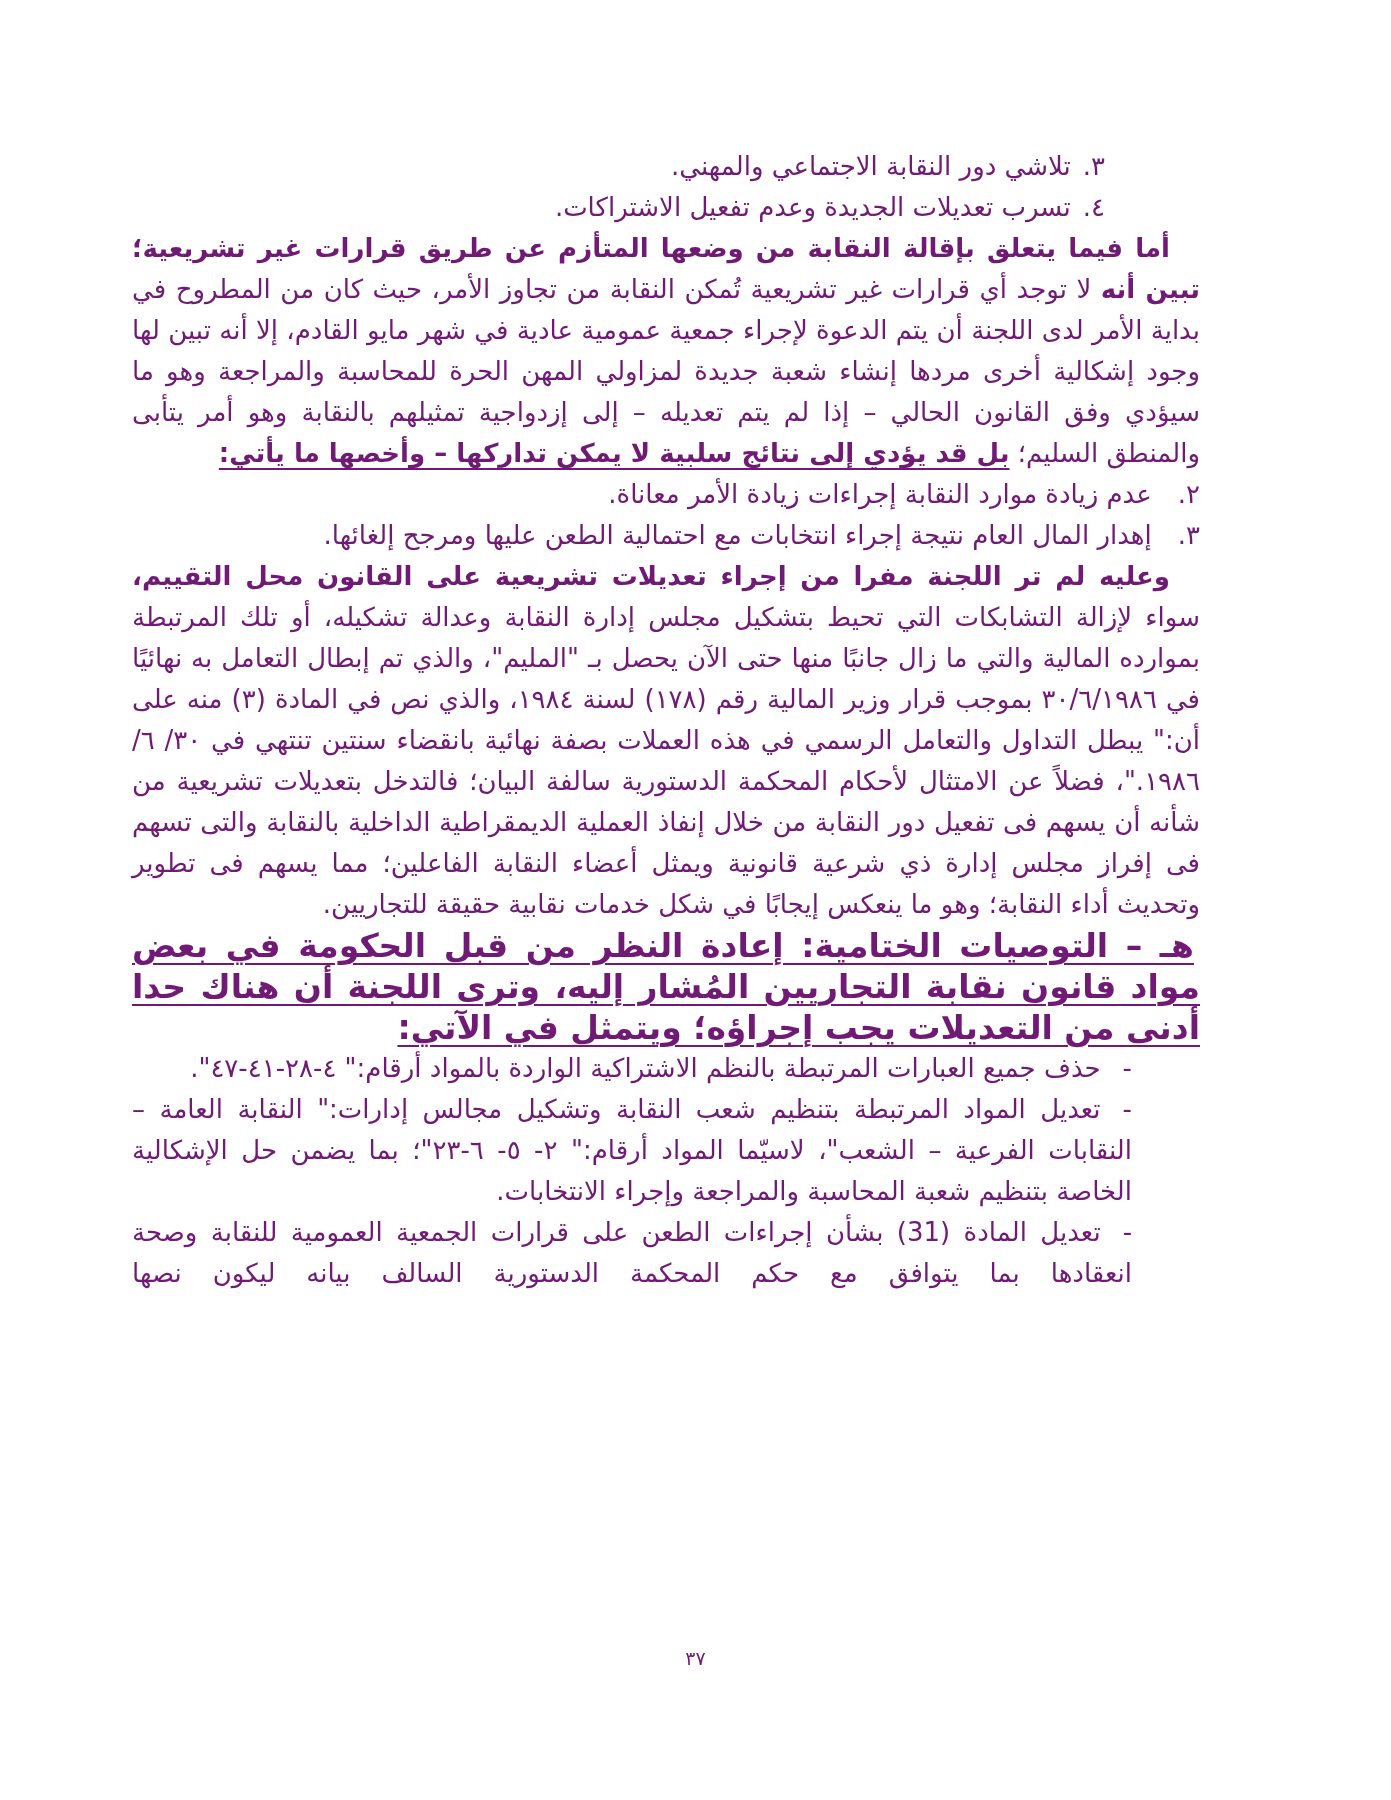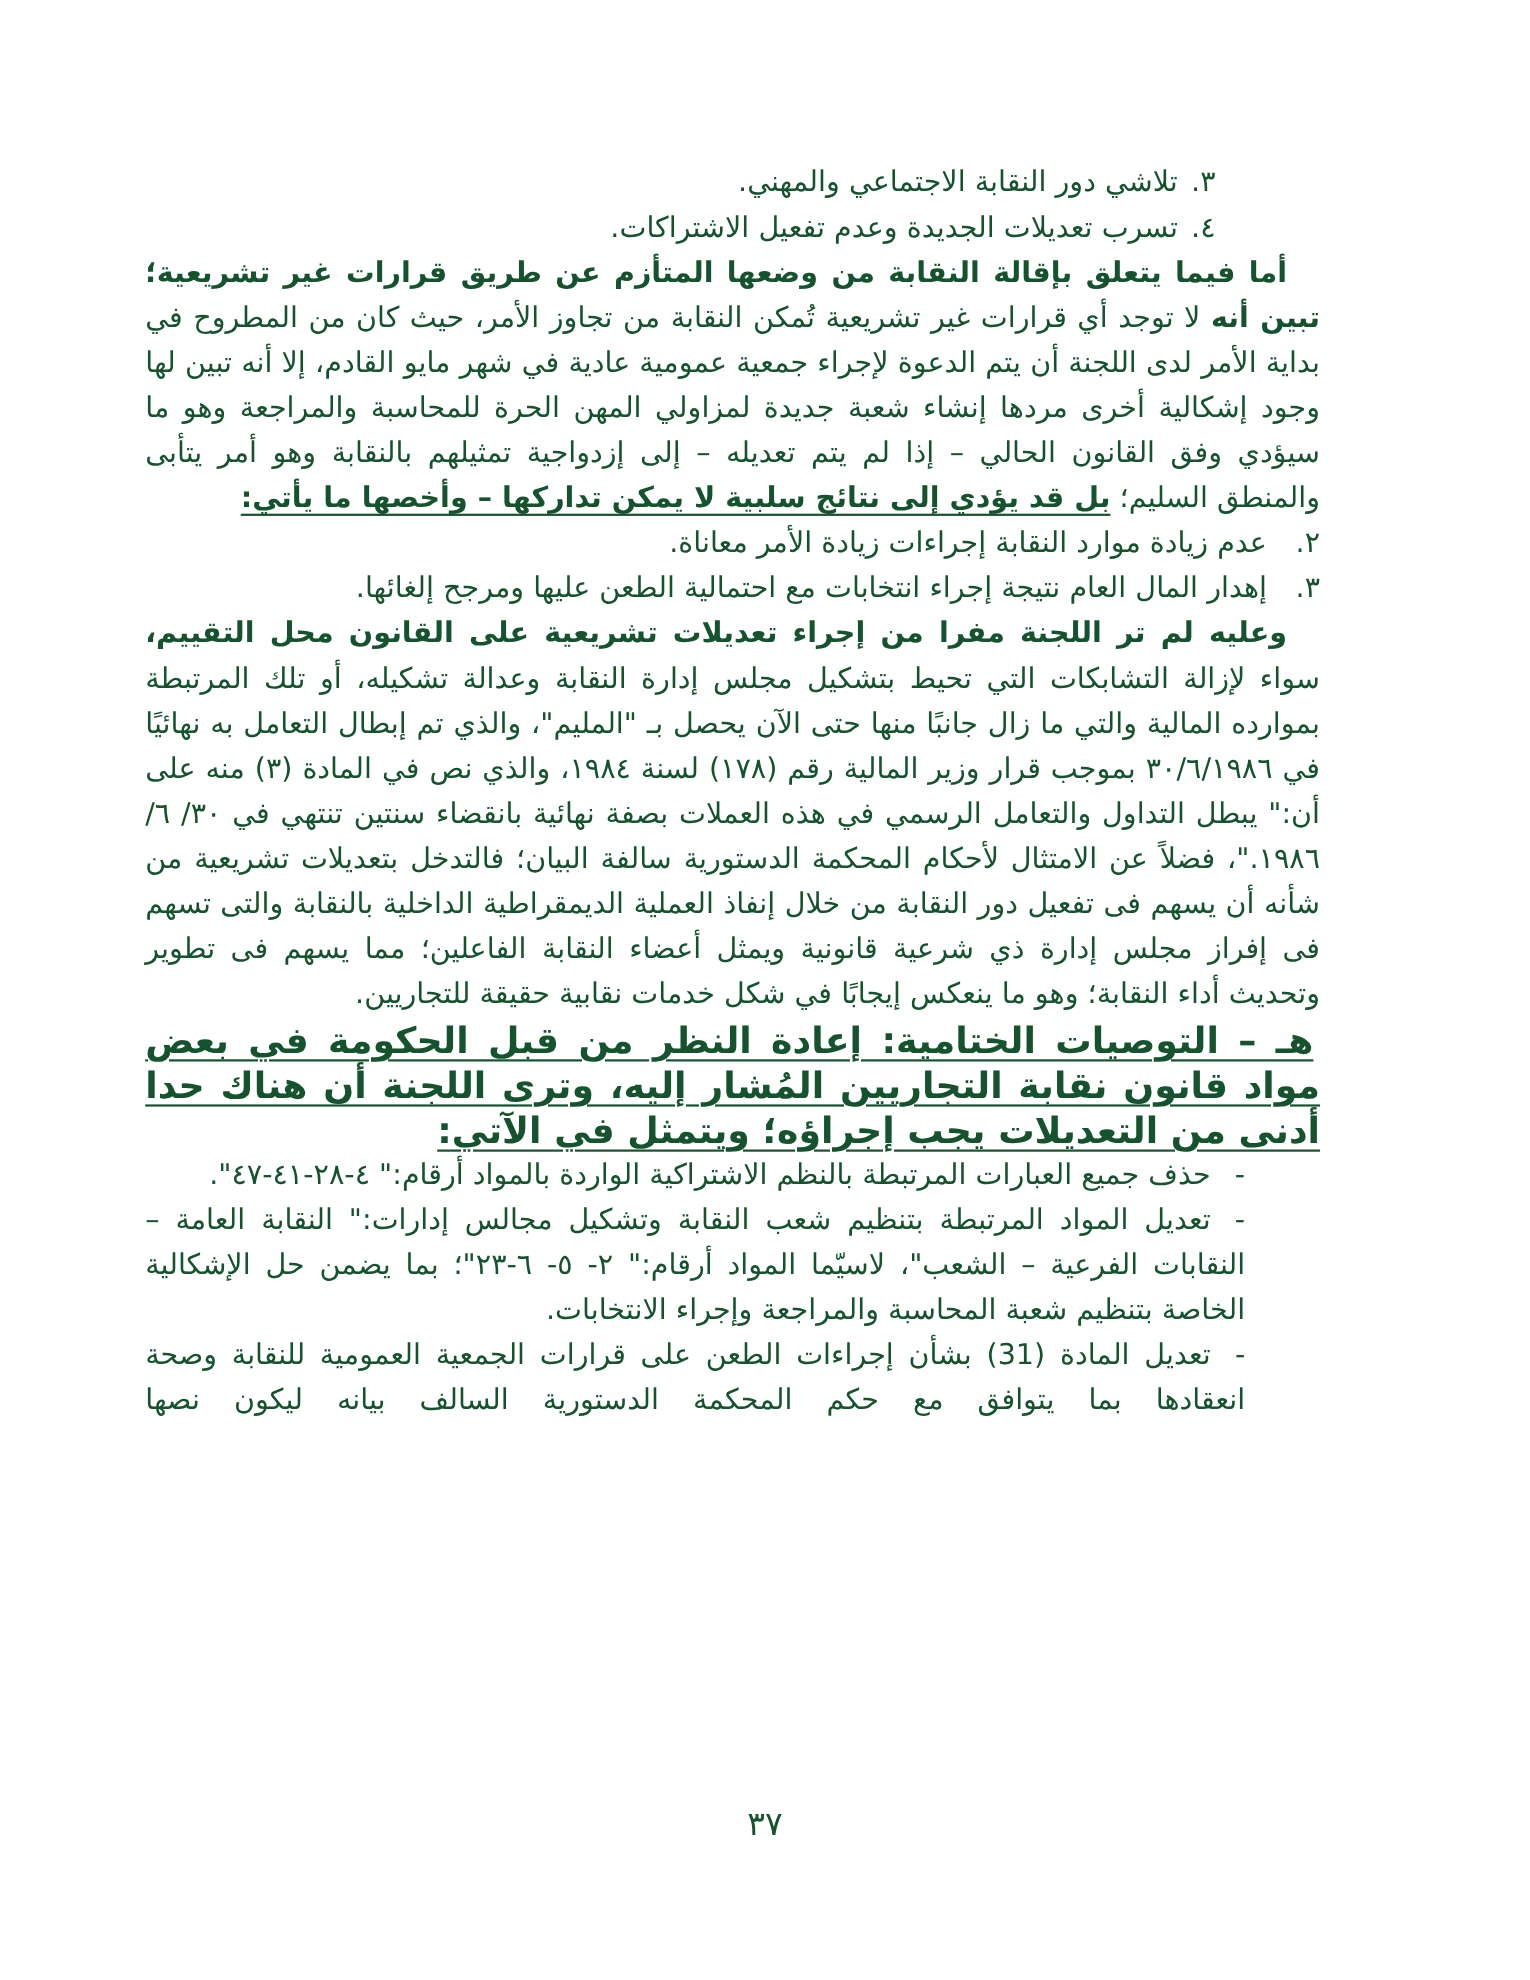--- a/index.html
+++ b/index.html
@@ -12,7 +12,7 @@
     box-sizing: border-box;
     direction: rtl;
     font-family: "DejaVu Sans", sans-serif;
-    color: #14532d;
+    color: #701a75;
     font-size: 26px;
     line-height: 41px;
   }

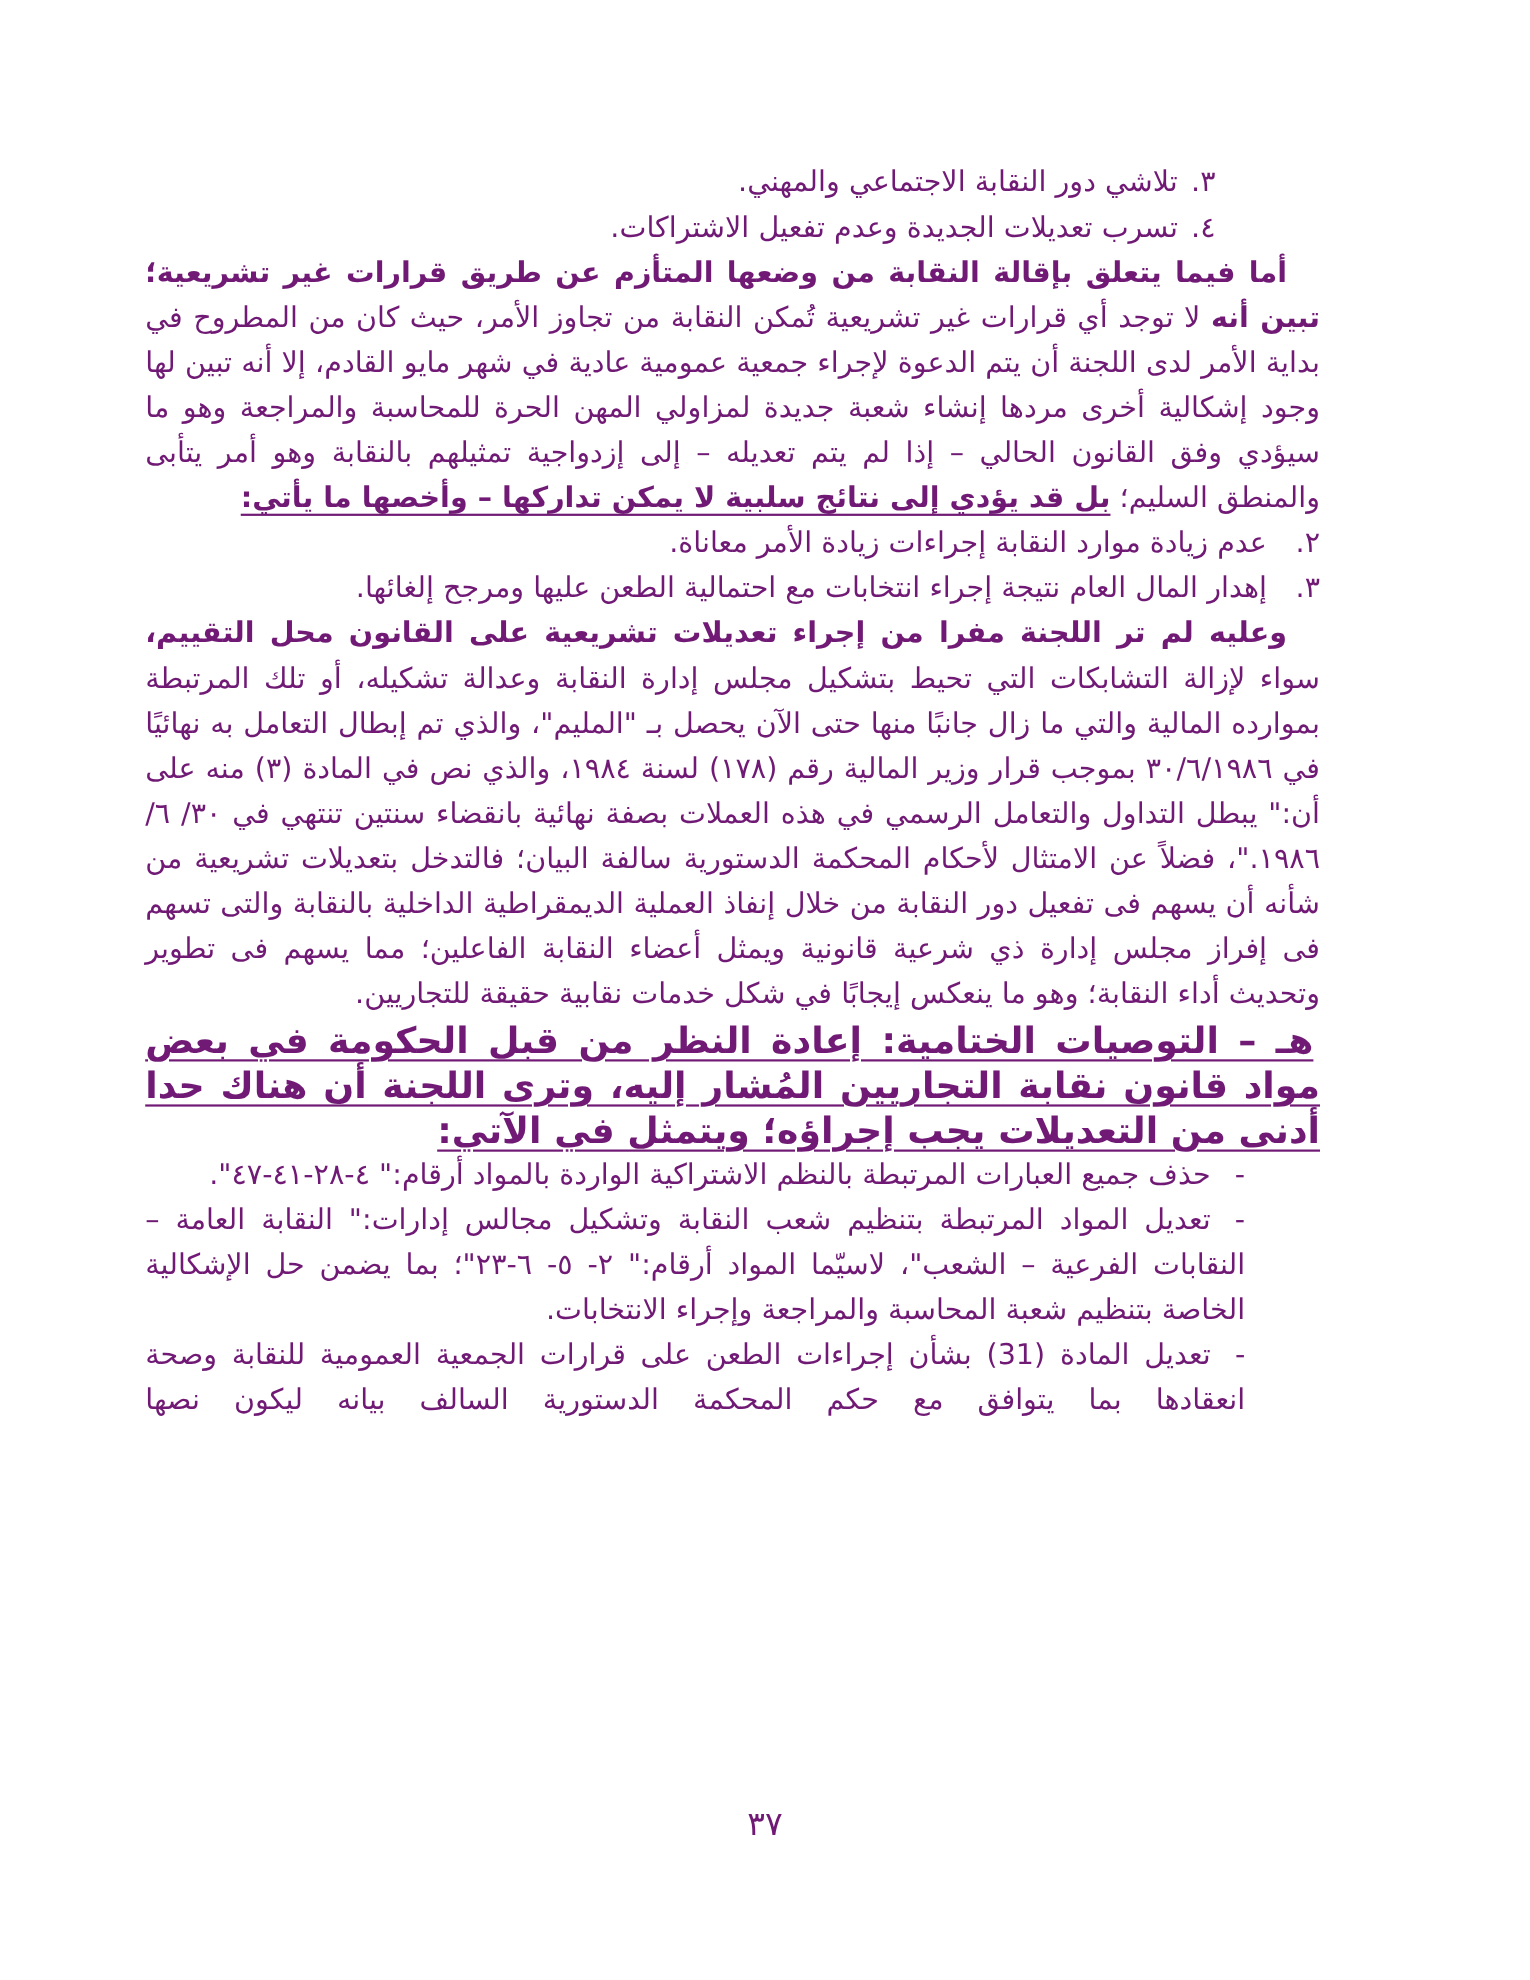--- a/index.html
+++ b/index.html
@@ -51,7 +51,7 @@
     left: 0;
     right: 0;
     text-align: center;
-    font-size: 30px;
+    font-size: 19px;
     line-height: 41px;
   }
 </style>

